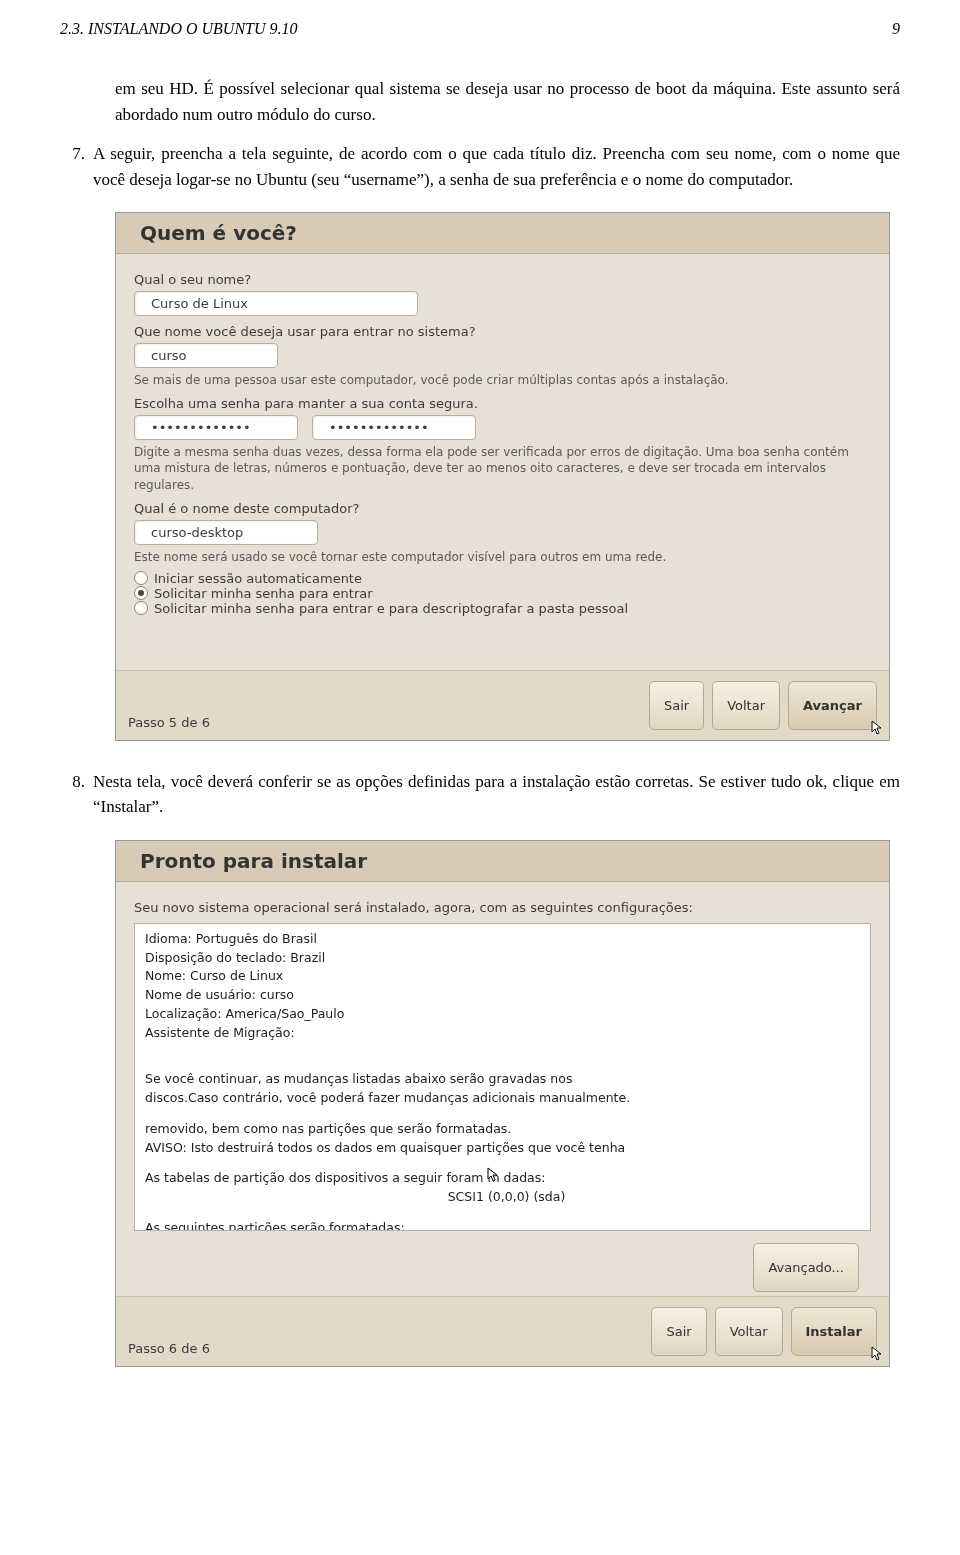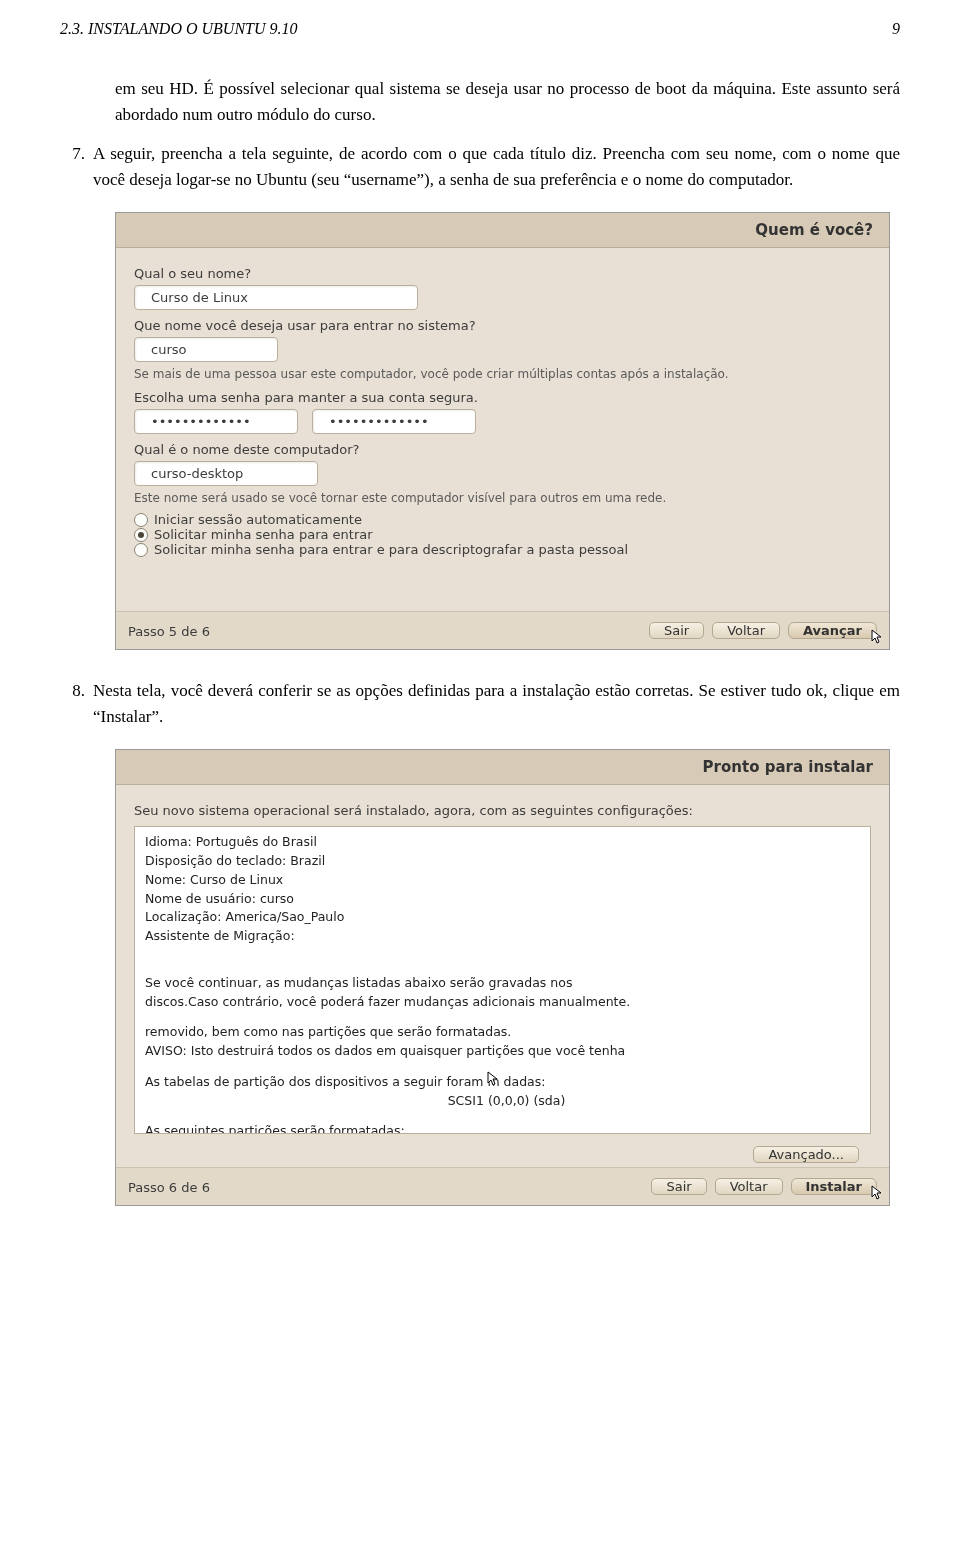--- a/index.html
+++ b/index.html
@@ -53,11 +53,10 @@
   .installer-title-bar {
     background: #d7cbb8;
     border-bottom: 1px solid #b8af9c;
-    padding: 8px 16px;
+    padding: 8px 24px;
     font-weight: bold;
-    font-size: 15px;
+    font-size: 20px;
     color: #333;
-    text-align: right;
   }
   .installer-body {
     padding: 10px 18px 4px 18px;

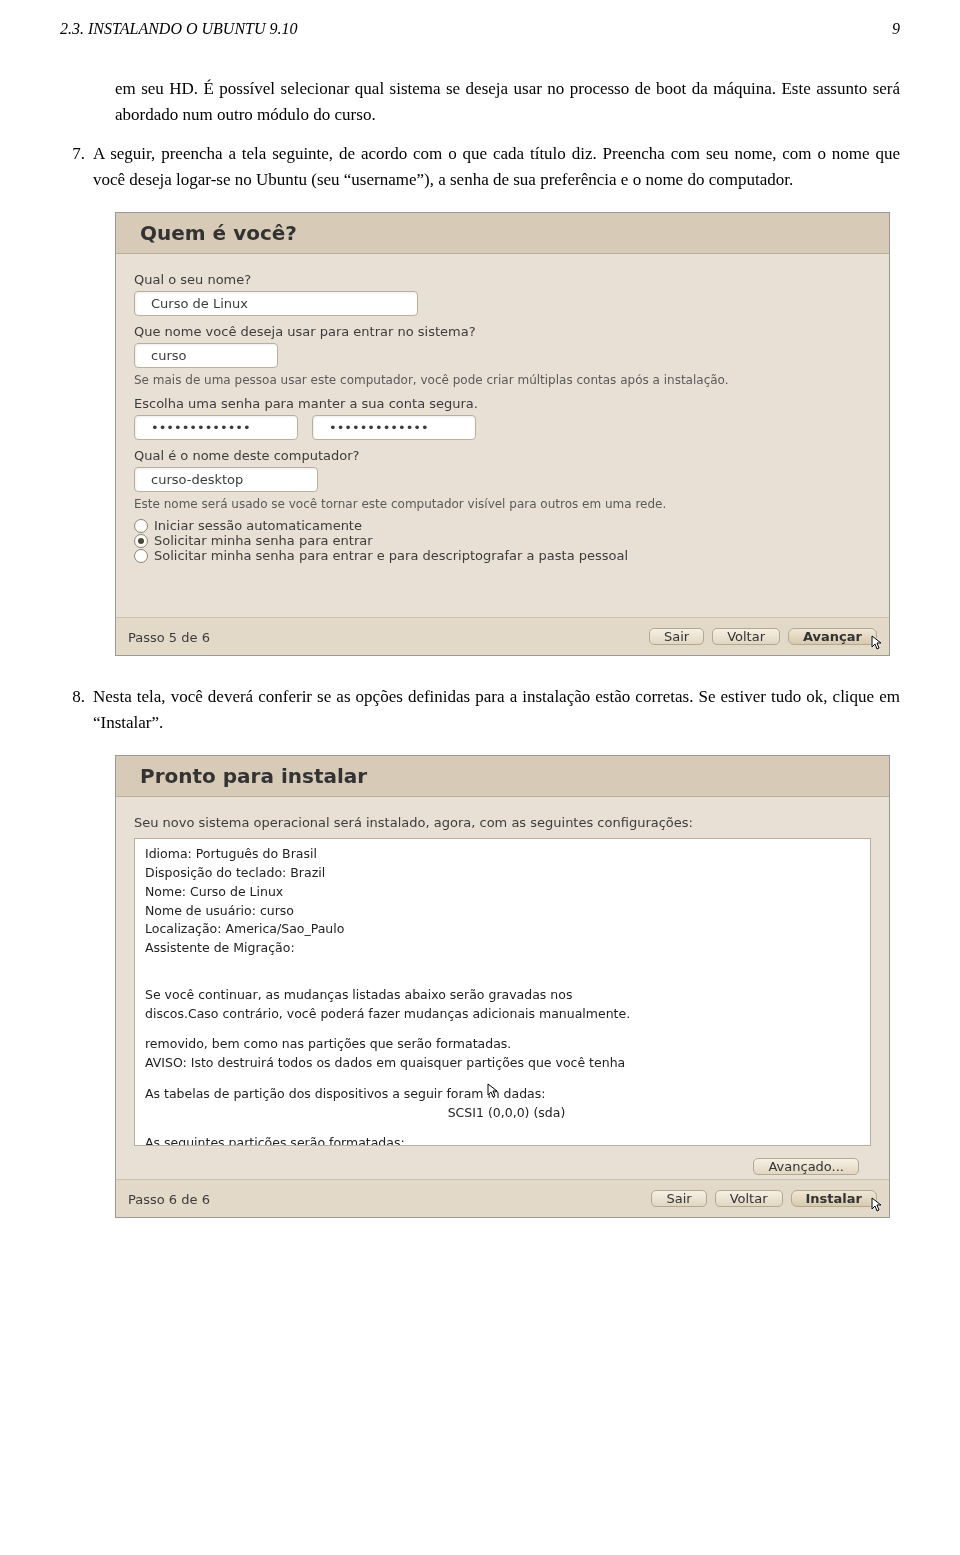--- a/index.html
+++ b/index.html
@@ -198,6 +198,7 @@
         <div class="installer-input" style="min-width:130px">•••••••••••••</div>
         <div class="installer-input" style="min-width:130px">•••••••••••••</div>
       </div>
+      <div class="helptext">Digite a mesma senha duas vezes, dessa forma ela pode ser verificada por erros de digitação. Uma boa senha contém uma mistura de letras, números e pontuação, deve ter ao menos oito caracteres, e deve ser trocada em intervalos regulares.</div>
 
       <div class="installer-label">Qual é o nome deste computador?</div>
       <div class="installer-input" style="min-width:150px">curso-desktop</div>

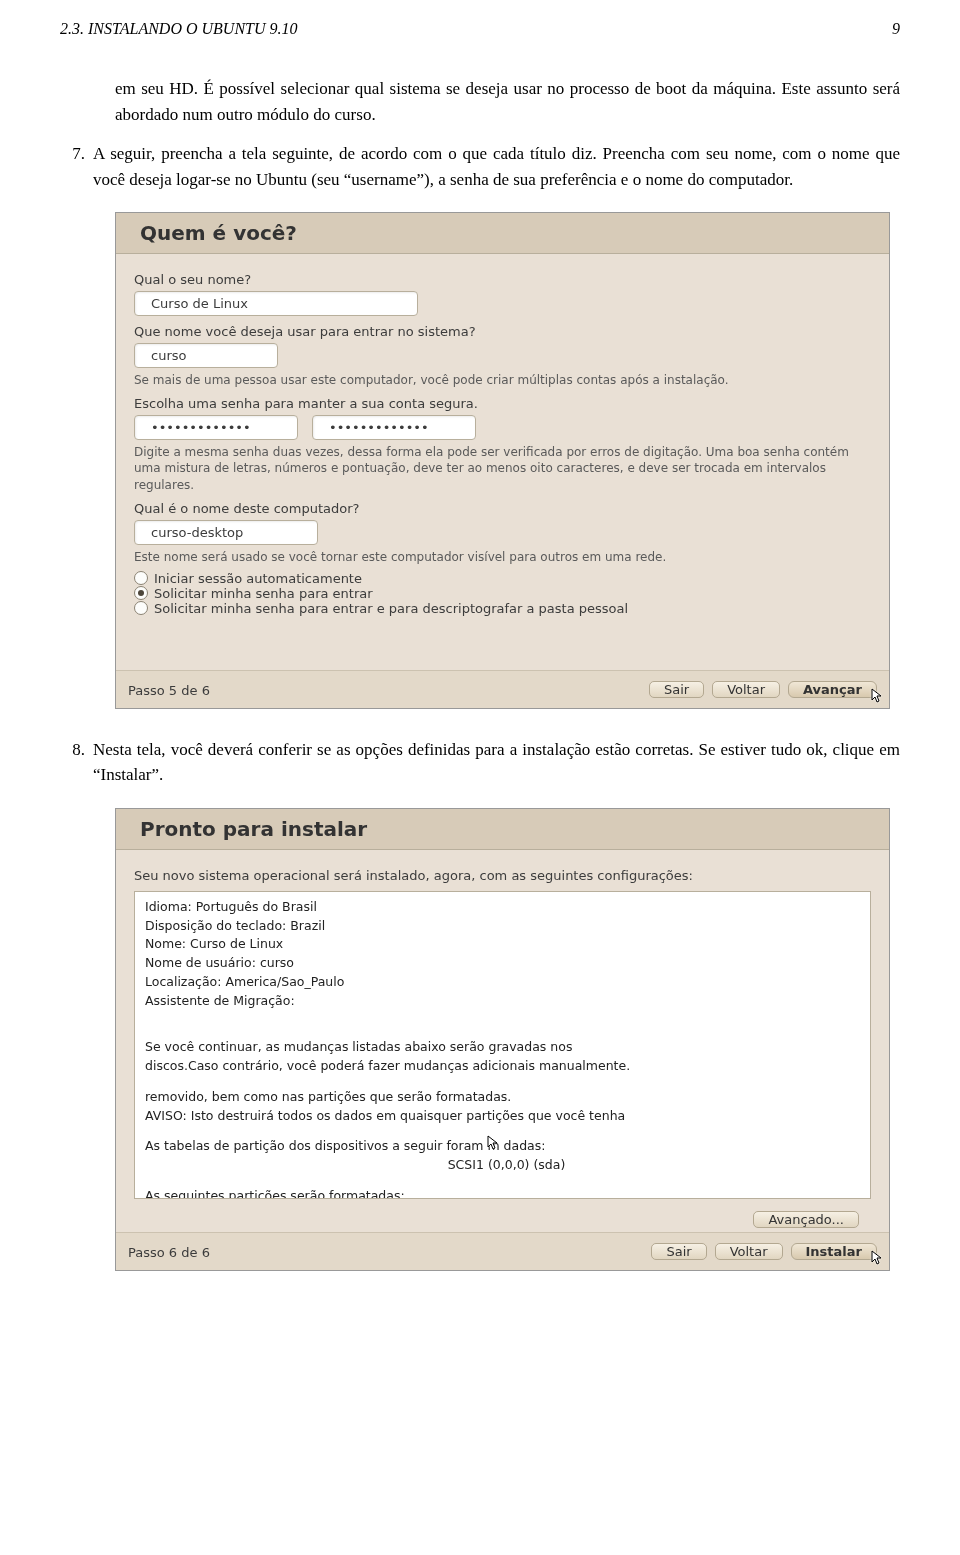--- a/index.html
+++ b/index.html
@@ -121,7 +121,7 @@
     background: linear-gradient(#f6f0e4, #e1d6c1);
     border: 1px solid #b3a891;
     border-radius: 5px;
-    padding: 0 14px;
+    padding: 16px 14px;
     font-size: 13px;
     color: #333;
     cursor: pointer;

